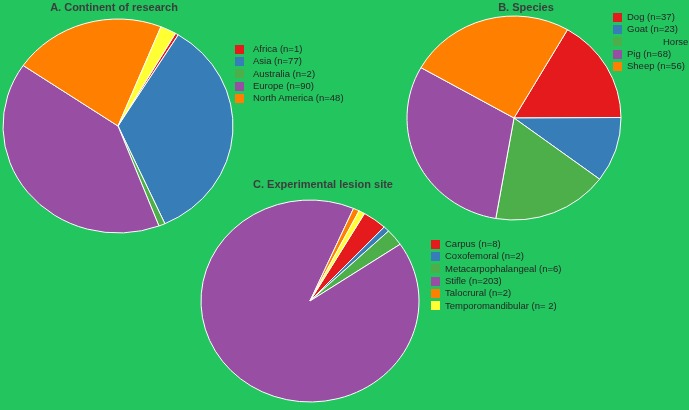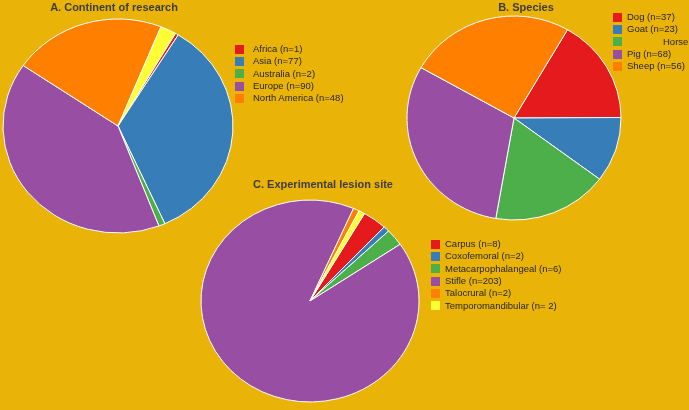--- a/index.html
+++ b/index.html
@@ -11,7 +11,7 @@
     position: relative;
     width: 689px;
     height: 410px;
-    background: #eab308;
+    background: #22c55e;
     font-family: "Liberation Sans", sans-serif;
     overflow: hidden;
   }

